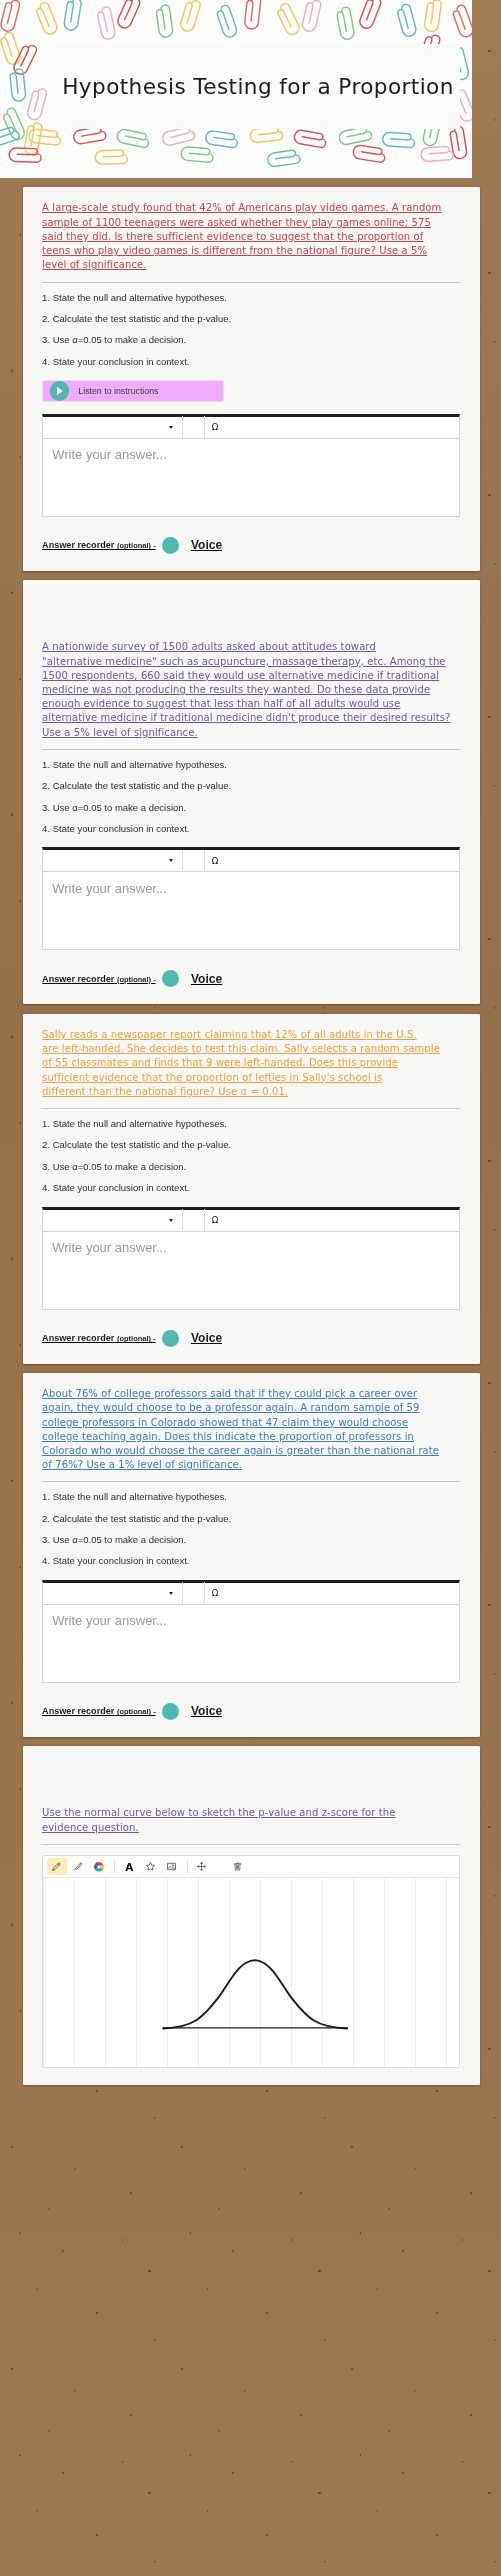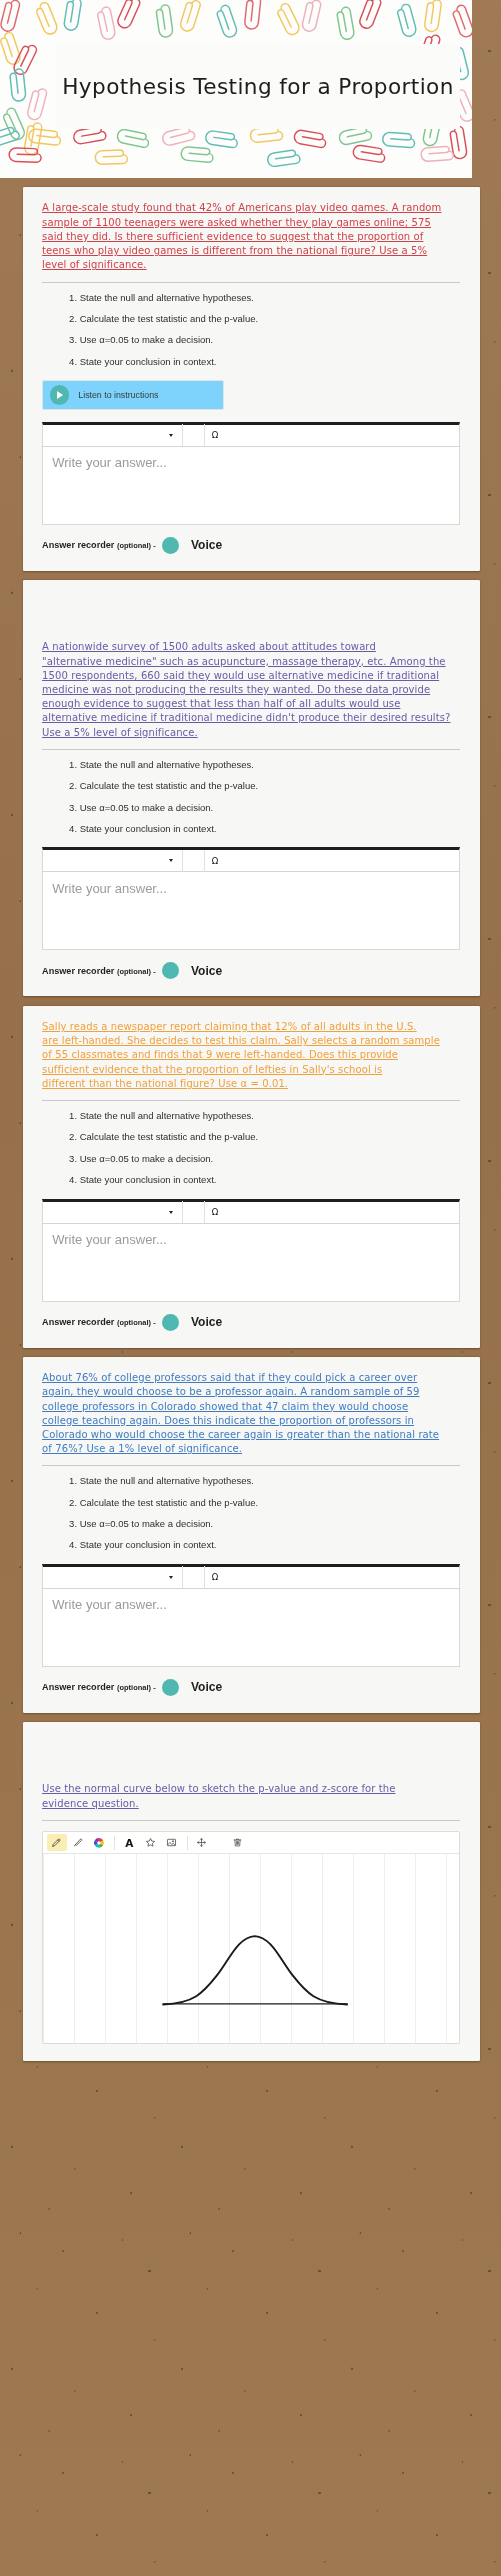--- a/index.html
+++ b/index.html
@@ -96,7 +96,7 @@
     margin: 9.1px 0 9.1px 0;
   }
 
-  .steps { list-style: none; margin-left: 27px; }
+  .steps { list-style: none; }
   .steps li {
     font-family: "Liberation Sans", sans-serif;
     font-size: 9.5px;

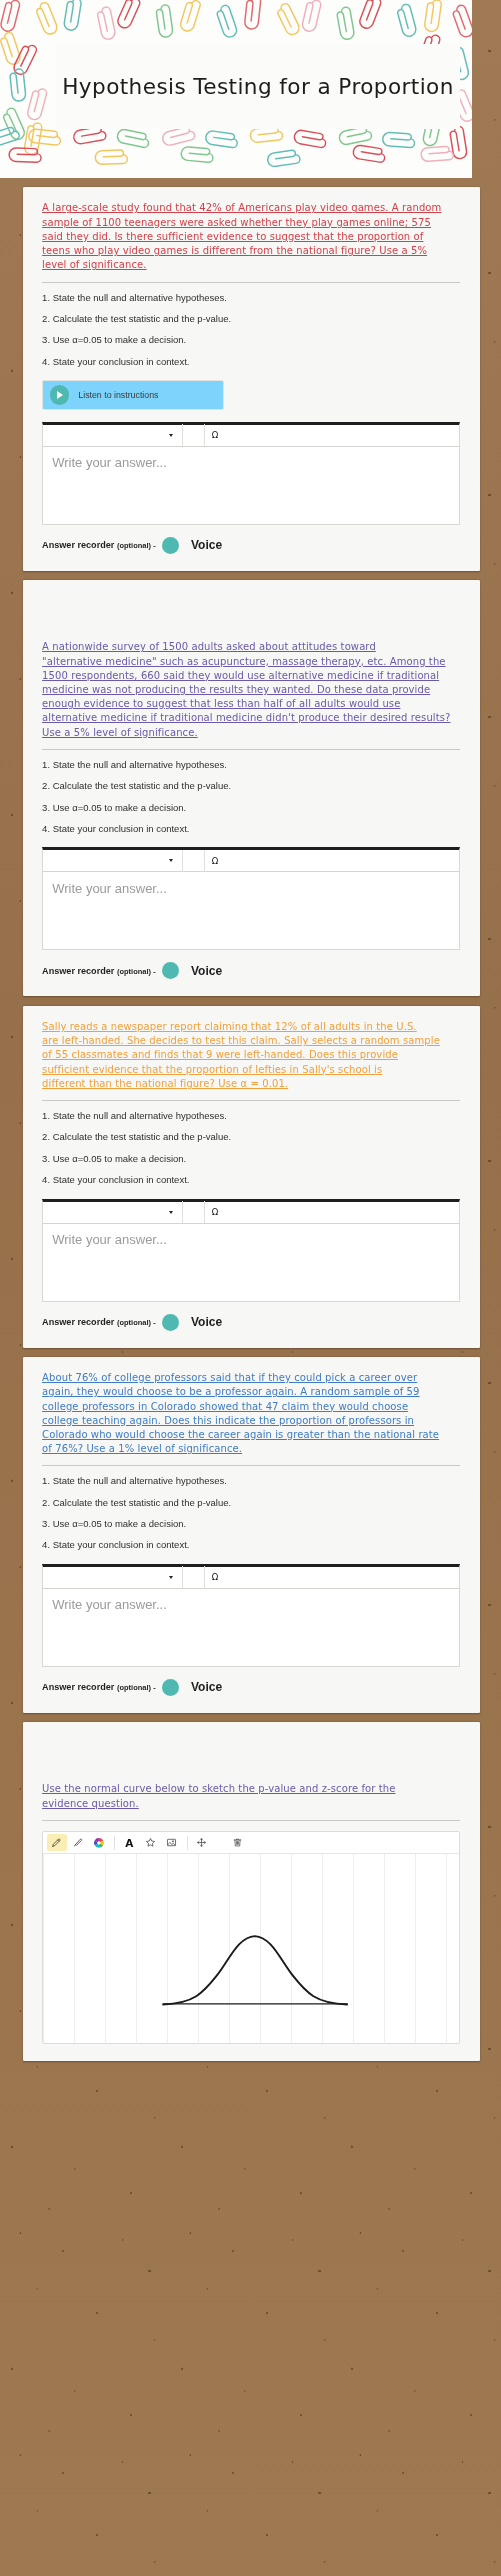--- a/index.html
+++ b/index.html
@@ -110,8 +110,8 @@
   .listen {
     margin-top: 11.8px;
     width: 182px;
-    height: 30px;
-    background: #7dd3fc;
+    height: 22px;
+    background: #f0abfc;
     border: 0.7px solid #e3e3e0;
     border-radius: 2px;
     display: flex;

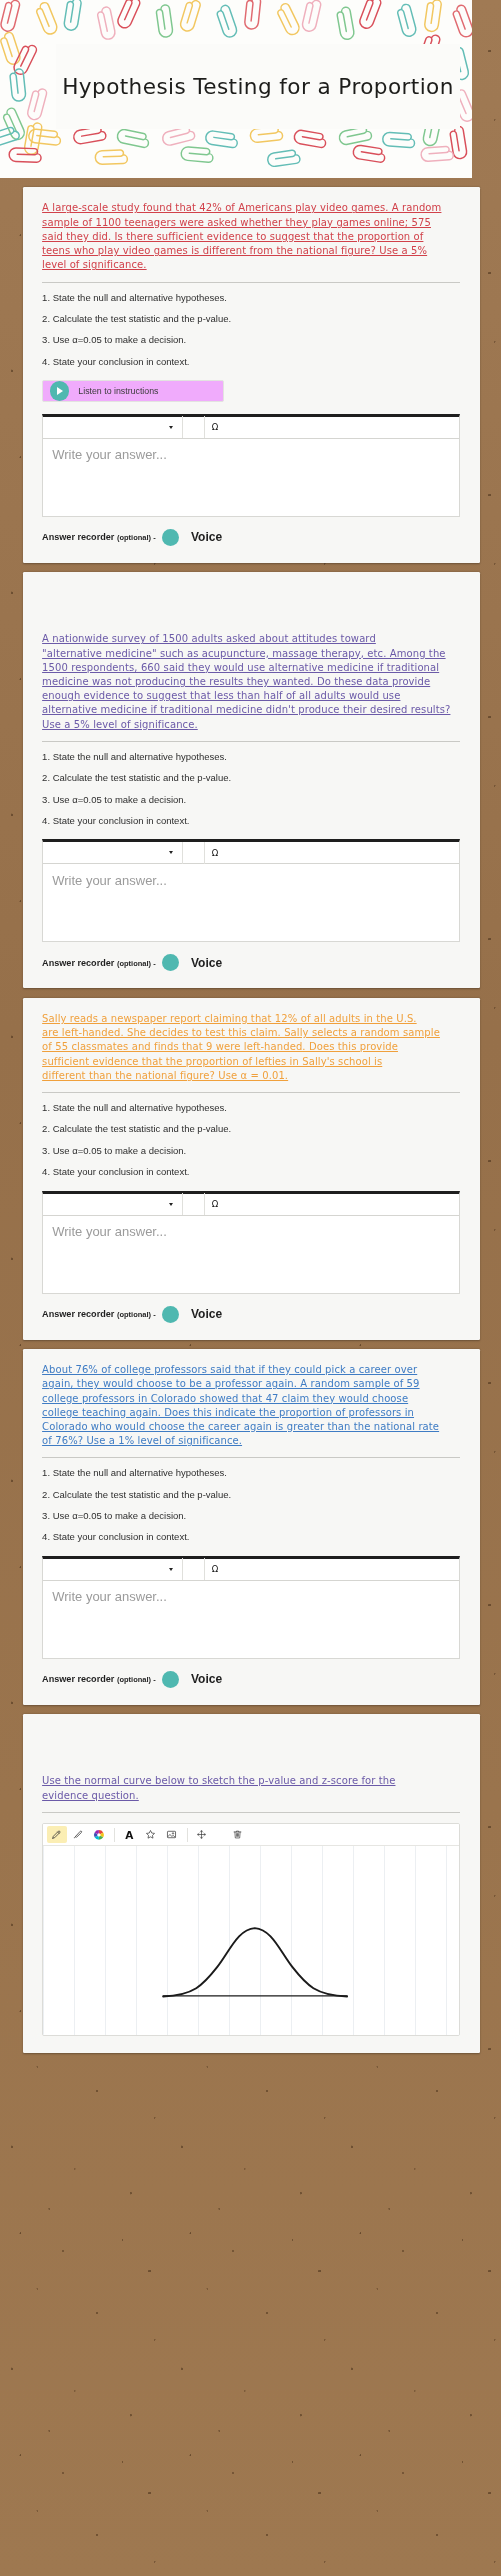--- a/index.html
+++ b/index.html
@@ -181,10 +181,11 @@
 
   
   .recorder {
-    margin-top: 12px;
+    margin-top: 20px;
     display: flex;
     align-items: center;
     gap: 0px;
+    text-decoration: underline;
   }
   .rec-label {
     font-size: 9.1px;

